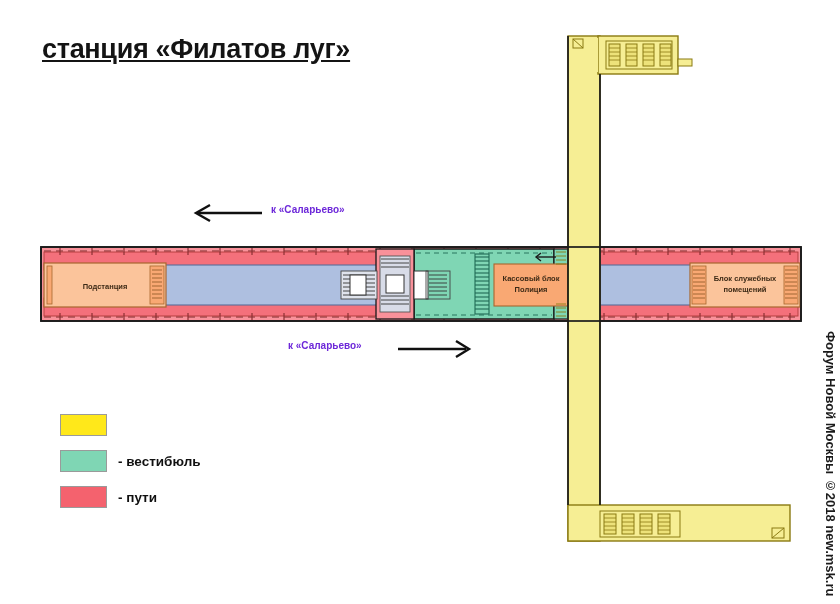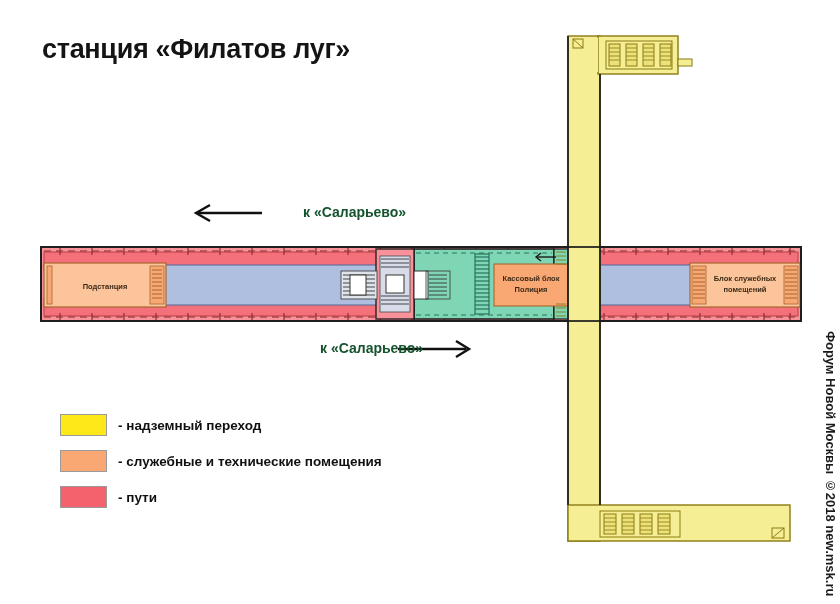--- a/index.html
+++ b/index.html
@@ -12,6 +12,7 @@
     position:absolute;left:42px;top:34px;
     font-size:27px;font-weight:bold;letter-spacing:-0.3px;color:#141414;
     white-space:nowrap;
+    text-decoration:underline;
   }
   
   .dir{position:absolute;font-size:14px;font-weight:bold;color:#14532d;white-space:nowrap;margin-left:32px;}

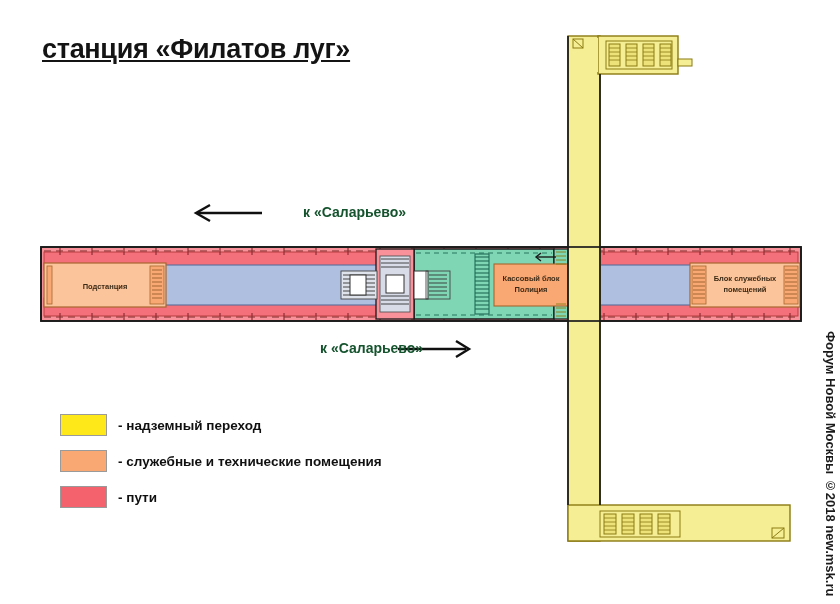--- a/index.html
+++ b/index.html
@@ -15,7 +15,7 @@
     text-decoration:underline;
   }
   
-  .dir{position:absolute;font-size:14px;font-weight:bold;color:#14532d;white-space:nowrap;margin-left:32px;}
+  .dir{position:absolute;font-size:10px;font-weight:bold;color:#6d28d9;white-space:nowrap;}
   #dir-salaryevo{left:271px;top:204px;}
   #dir-prokshino{left:288px;top:340px;}
   

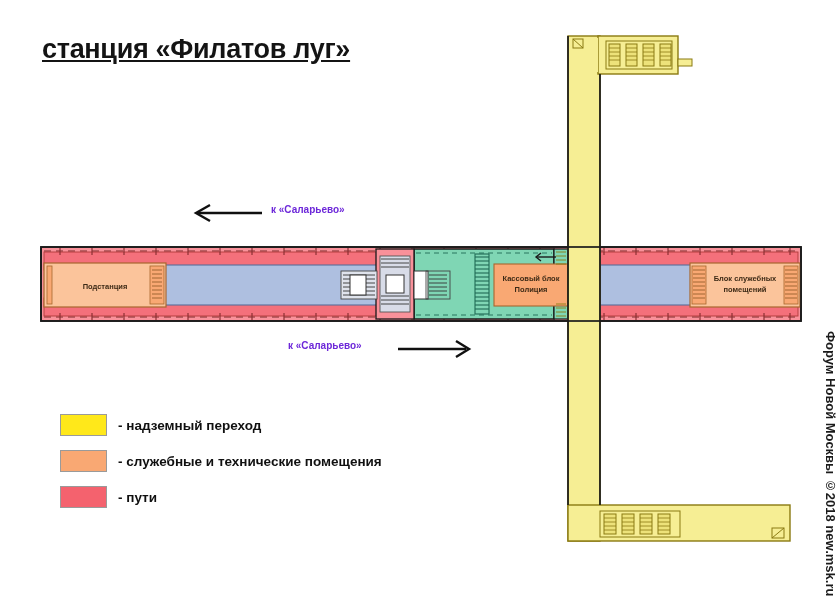--- a/index.html
+++ b/index.html
@@ -333,7 +333,6 @@
 <div id="legend">
   <div class="legend-row">
     <span class="legend-sw" style="background:#FFE81A"></span>
-    <span class="legend-lbl">- надземный переход</span>
   </div>
   <div class="legend-row">
     <span class="legend-sw" style="background:#F9A873"></span>

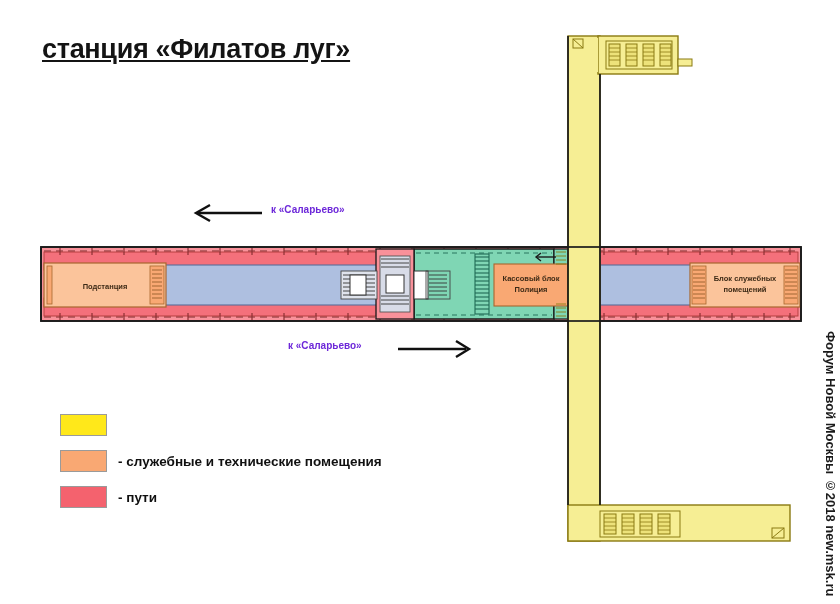--- a/index.html
+++ b/index.html
@@ -335,6 +335,10 @@
     <span class="legend-sw" style="background:#FFE81A"></span>
   </div>
   <div class="legend-row">
+    <span class="legend-sw" style="background:#7FD6B4"></span>
+    <span class="legend-lbl">- вестибюль</span>
+  </div>
+  <div class="legend-row">
     <span class="legend-sw" style="background:#F9A873"></span>
     <span class="legend-lbl">- служебные и технические помещения</span>
   </div>

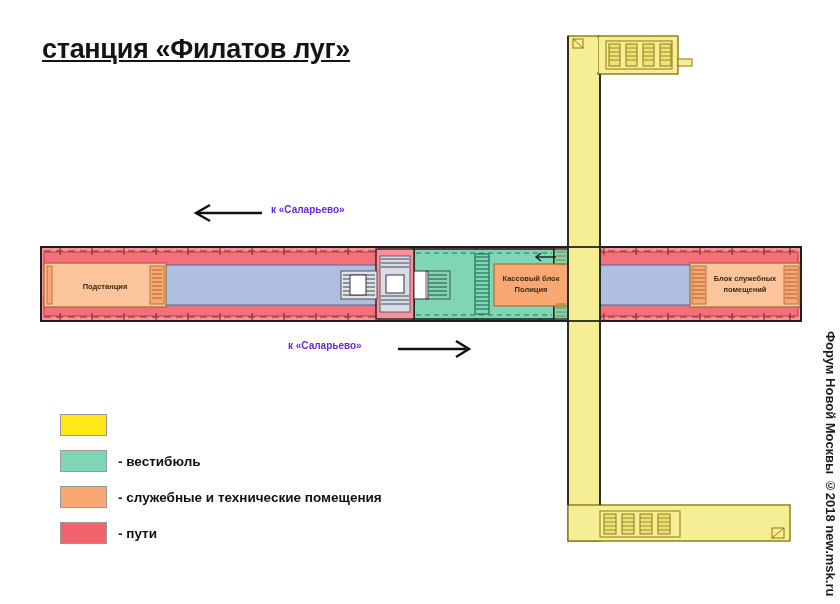--- a/index.html
+++ b/index.html
@@ -339,10 +339,6 @@
     <span class="legend-lbl">- вестибюль</span>
   </div>
   <div class="legend-row">
-    <span class="legend-sw" style="background:#F9A873"></span>
-    <span class="legend-lbl">- служебные и технические помещения</span>
-  </div>
-  <div class="legend-row">
     <span class="legend-sw" style="background:#F4626E"></span>
     <span class="legend-lbl">- пути</span>
   </div>

